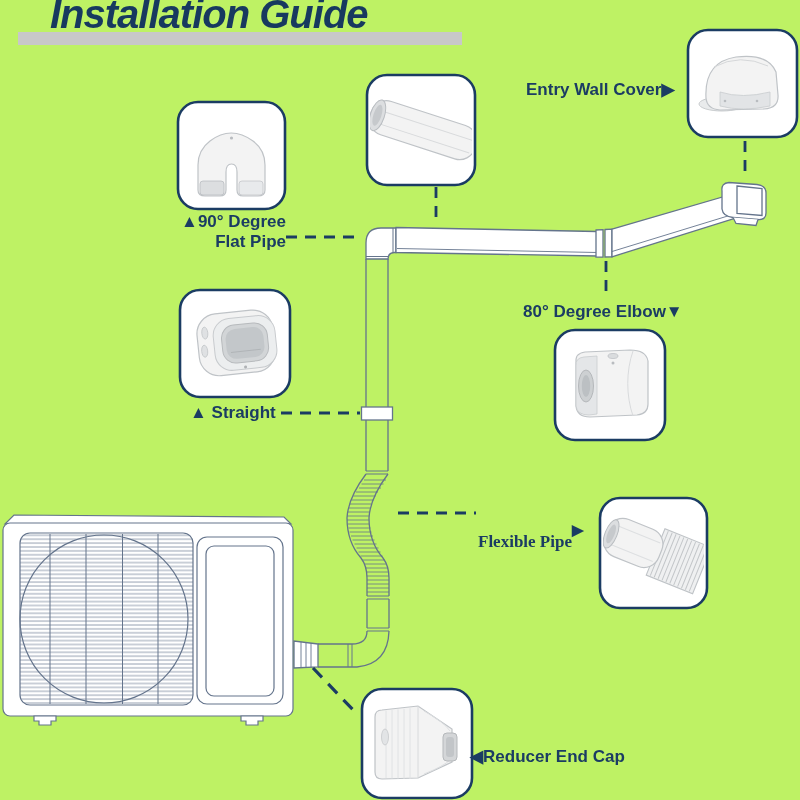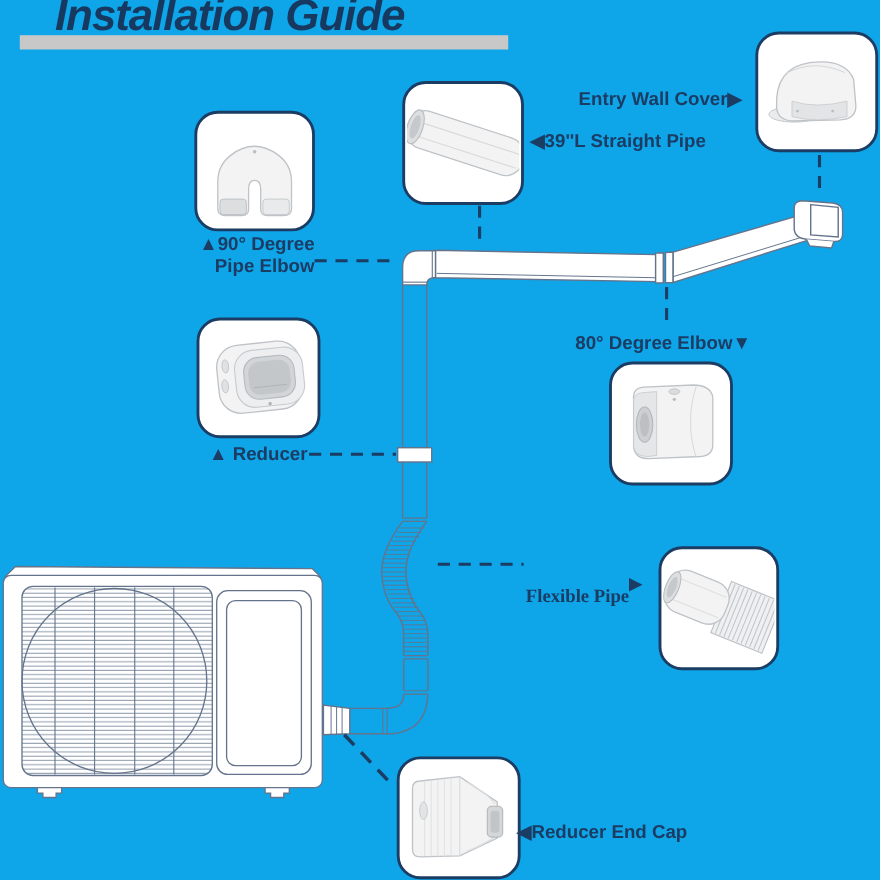--- a/index.html
+++ b/index.html
@@ -4,7 +4,7 @@
 <style>
   html,body{margin:0;padding:0;background:#fff;}
   #stage{
-    position:relative;width:800px;height:800px;background:#0ea5e9;
+    position:relative;width:800px;height:800px;background:#bef264;
     font-family:"Liberation Sans",sans-serif;overflow:hidden;
   }
   #diagram-svg{position:absolute;left:0;top:0;}

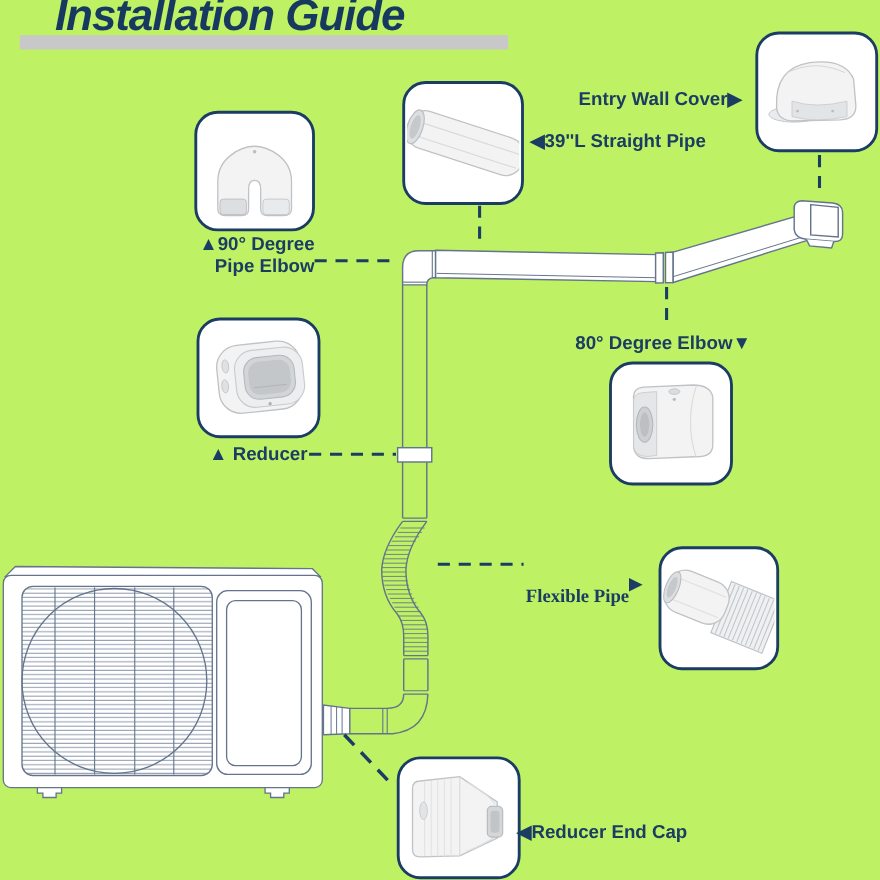--- a/index.html
+++ b/index.html
@@ -211,7 +211,6 @@
     <div>Pipe Elbow</div>
   </div>
 
-  <div class="label" style="left:482px;top:119px;">◀39''L Straight Pipe</div>
 
   <div class="label" style="left:526px;top:80px;">Entry Wall Cover▶</div>
 

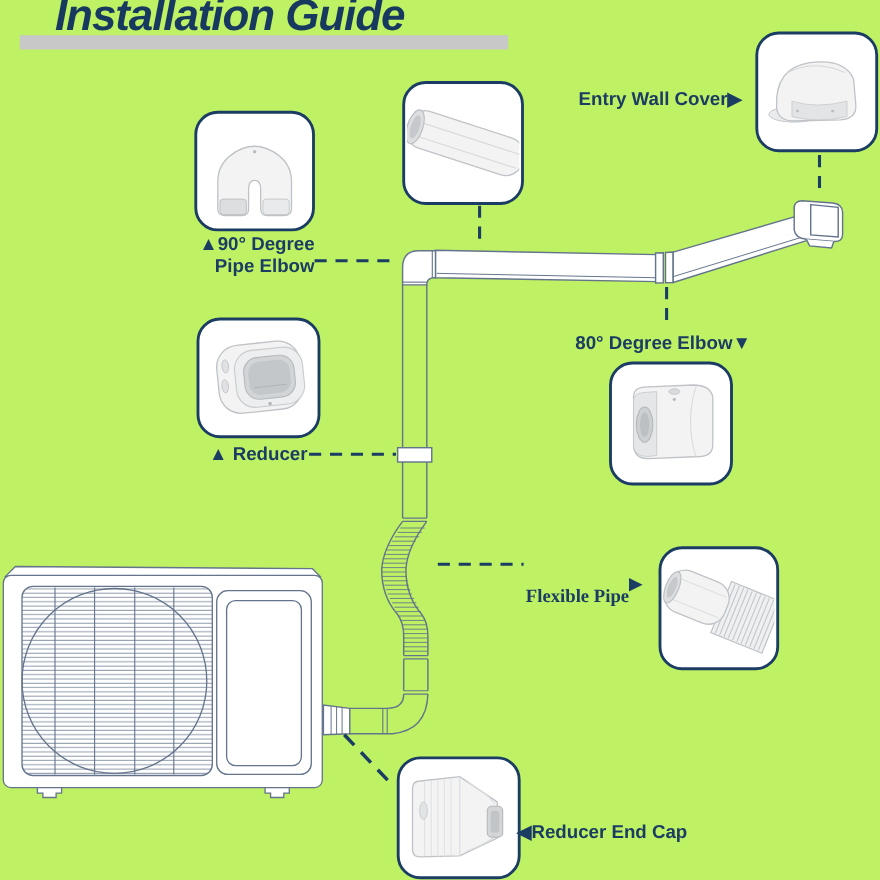--- a/index.html
+++ b/index.html
@@ -208,7 +208,7 @@
 
   <div class="label label-center" style="left:168px;top:212px;width:118px;">
     <div>▲90° Degree</div>
-    <div>Pipe Elbow</div>
+    <div>Flat Pipe</div>
   </div>
 
 

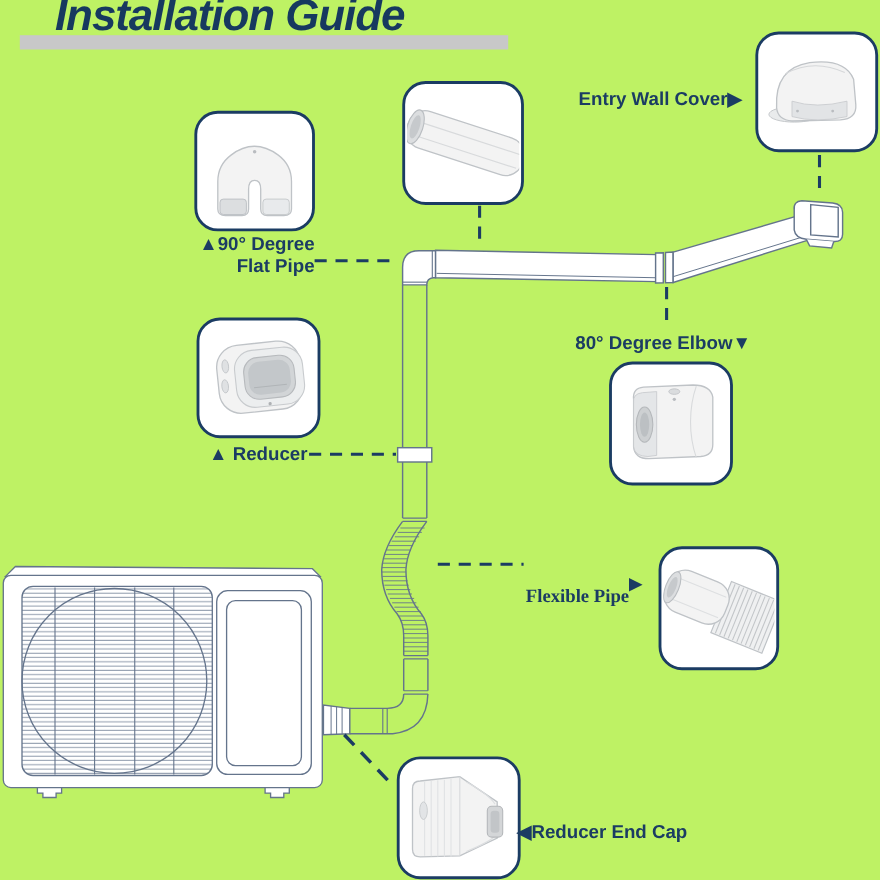--- a/index.html
+++ b/index.html
@@ -216,7 +216,7 @@
 
   <div class="label" style="left:523px;top:302px;">80° Degree Elbow▼</div>
 
-  <div class="label" style="left:190px;top:403px;">▲ Reducer</div>
+  <div class="label" style="left:190px;top:403px;">▲ Straight</div>
 
   <div class="label" style="left:478px;top:532px;font-family:Liberation Serif, serif;">Flexible Pipe</div>
   <div class="arrow-glyph" style="left:572px;top:521px;">▶</div>

